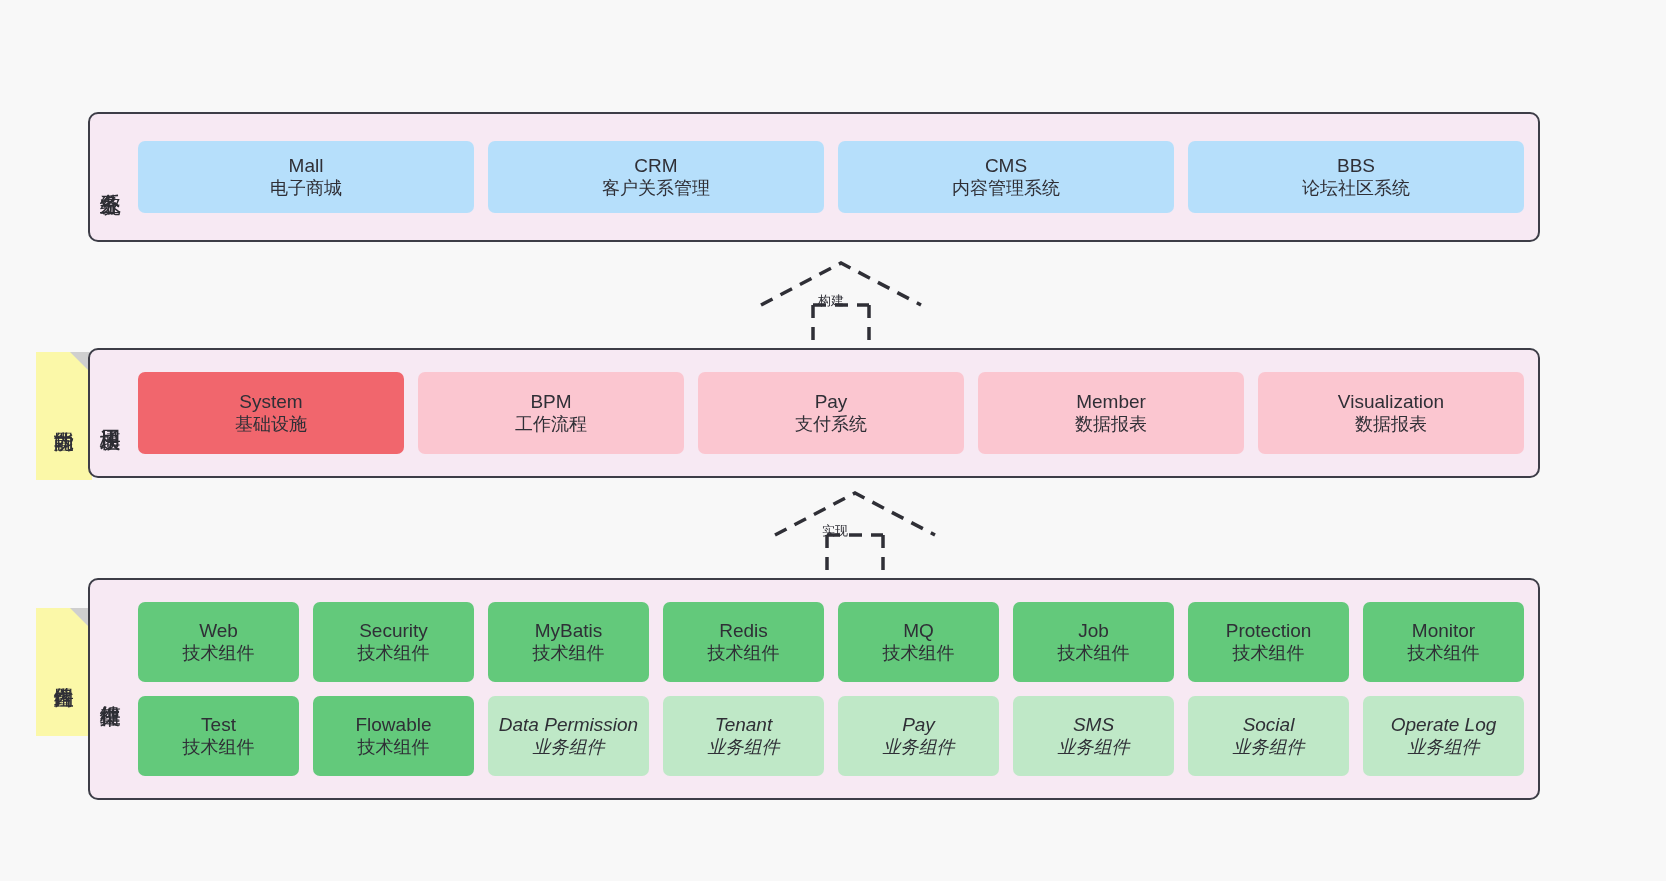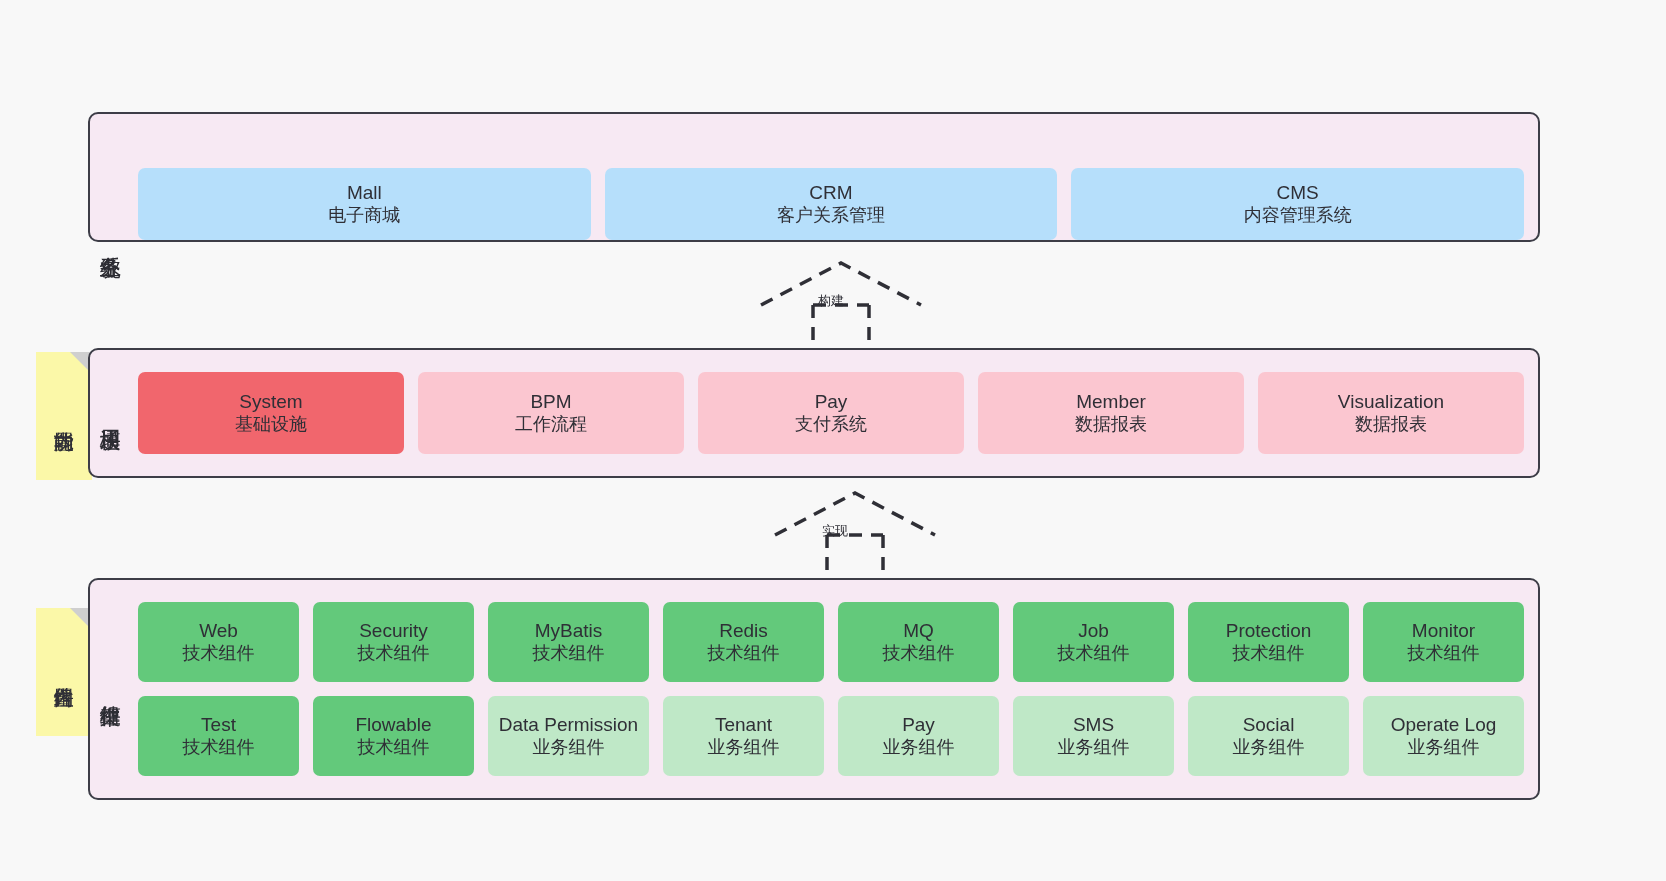--- a/index.html
+++ b/index.html
@@ -89,7 +89,7 @@
   .c-lightgreen  { background: #bfe8c7; }
 
   
-  #band-business { left: 88px;  top: 112px; width: 1452px; height: 130px; align-items: flex-end; }
+  #band-business { left: 88px;  top: 112px; width: 1452px; height: 130px; }
   #band-common   { left: 88px;  top: 348px; width: 1452px; height: 130px; }
   #band-framework{ left: 88px;  top: 578px; width: 1452px; height: 222px; }
 

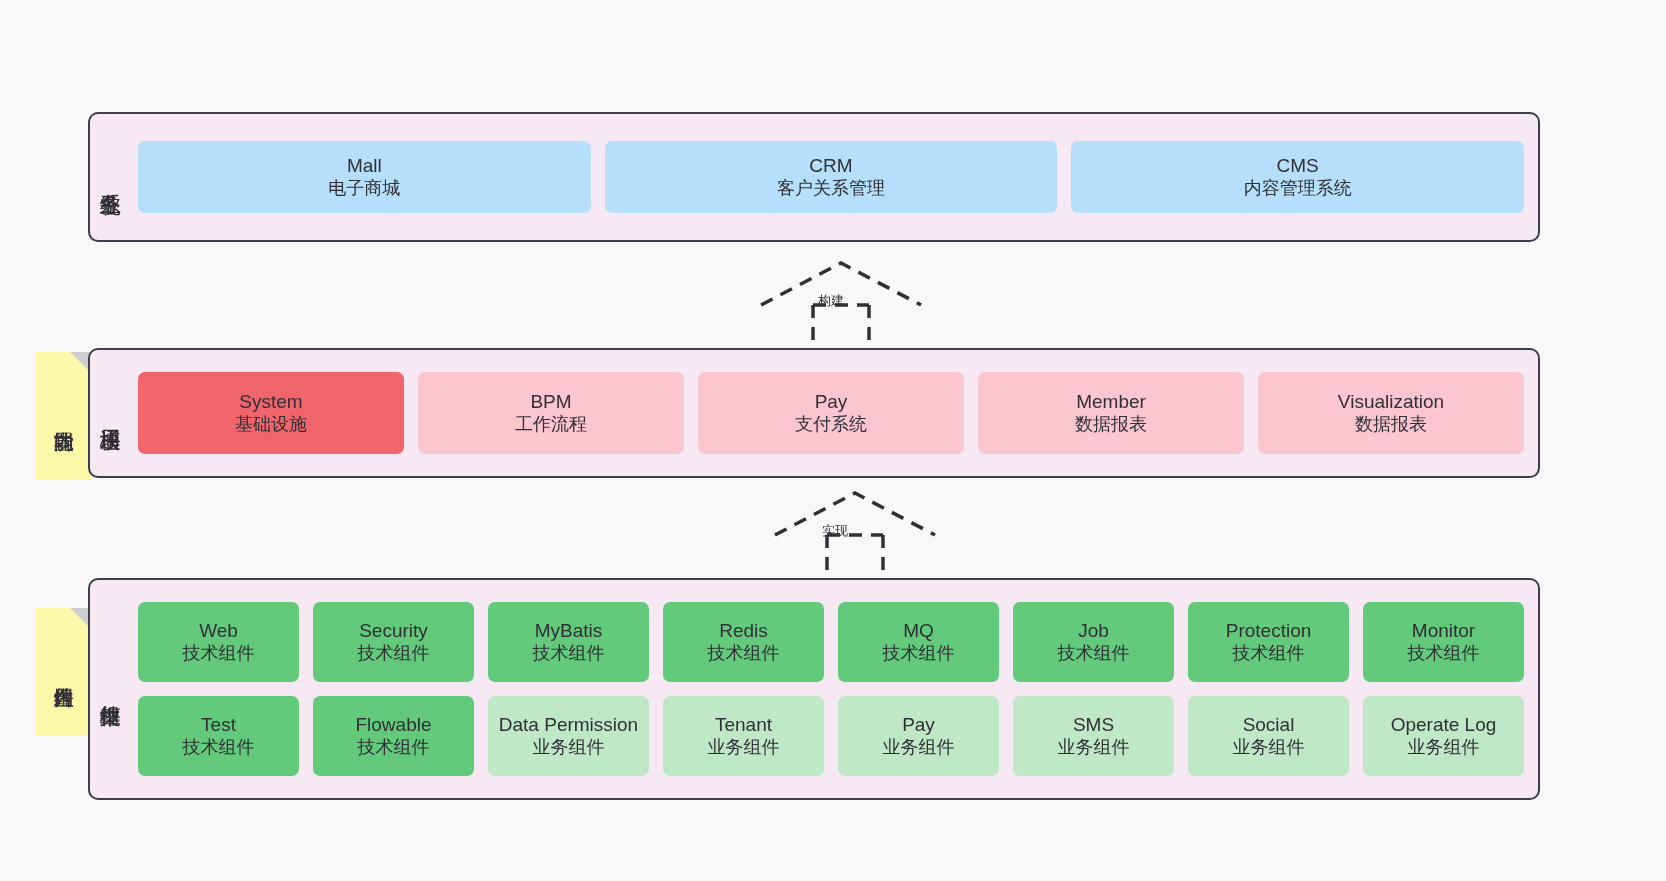--- a/index.html
+++ b/index.html
@@ -165,6 +165,10 @@
           <div class="t1">CMS</div>
           <div class="t2">内容管理系统</div>
         </div>
+        <div class="card c-blue">
+          <div class="t1">BBS</div>
+          <div class="t2">论坛社区系统</div>
+        </div>
       </div>
     </div>
   </div>

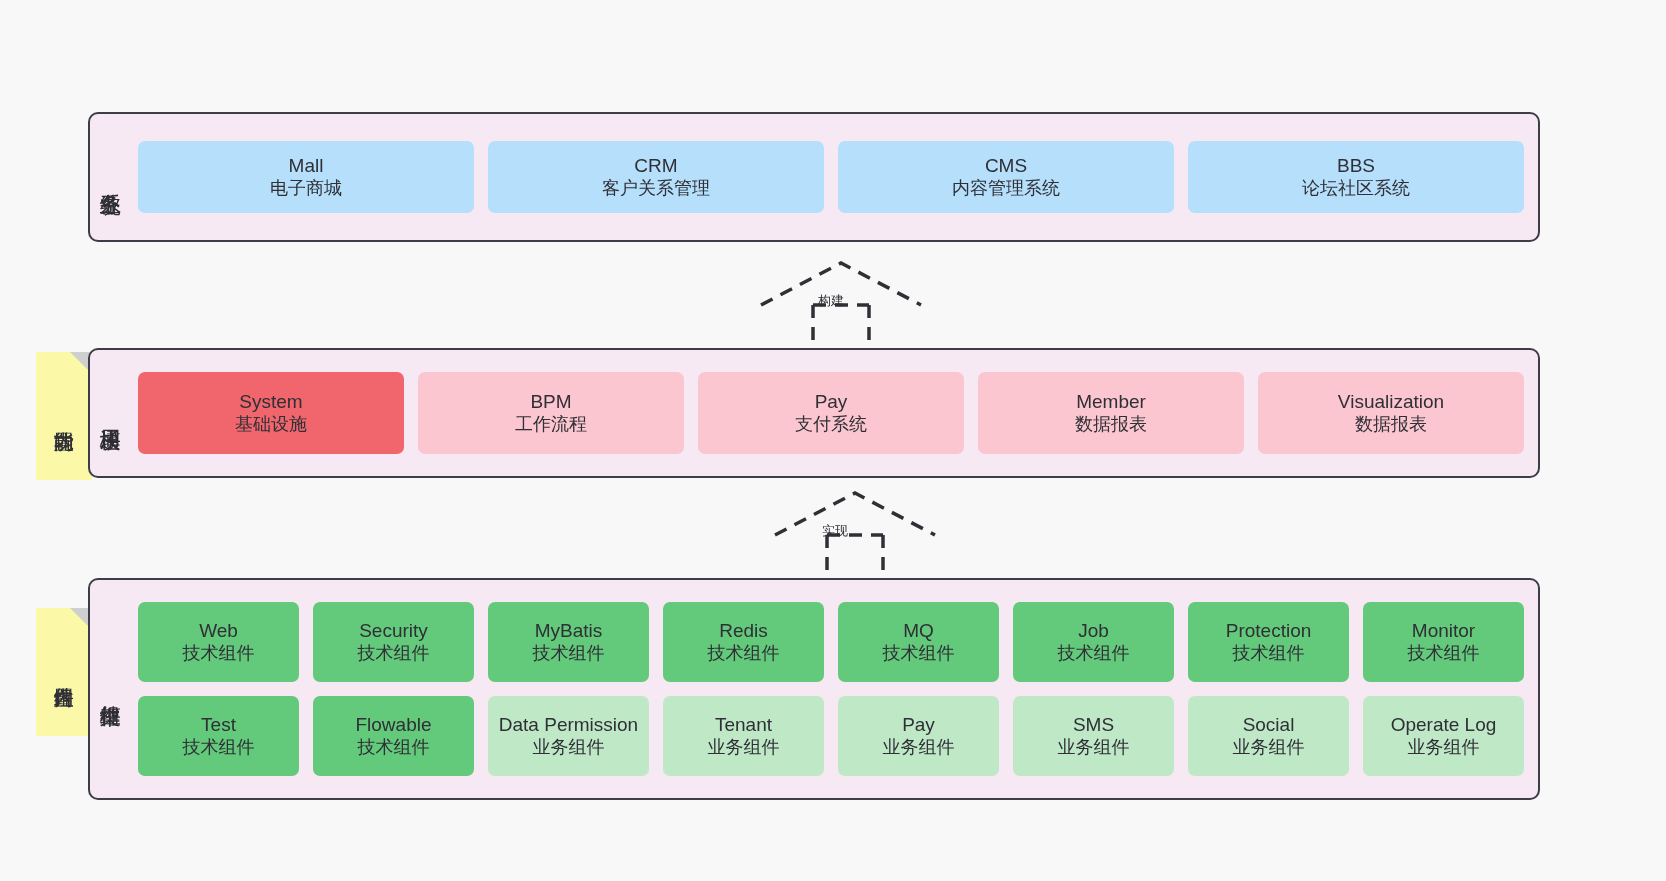--- a/index.html
+++ b/index.html
@@ -86,7 +86,7 @@
   .c-red         { background: #f1666d; }
   .c-pink        { background: #fbc6d0; }
   .c-green       { background: #63c97b; }
-  .c-lightgreen  { background: #bfe8c7; }
+  .c-lightgreen  { background: #bfe8c7; font-style: italic; }
 
   
   #band-business { left: 88px;  top: 112px; width: 1452px; height: 130px; }

